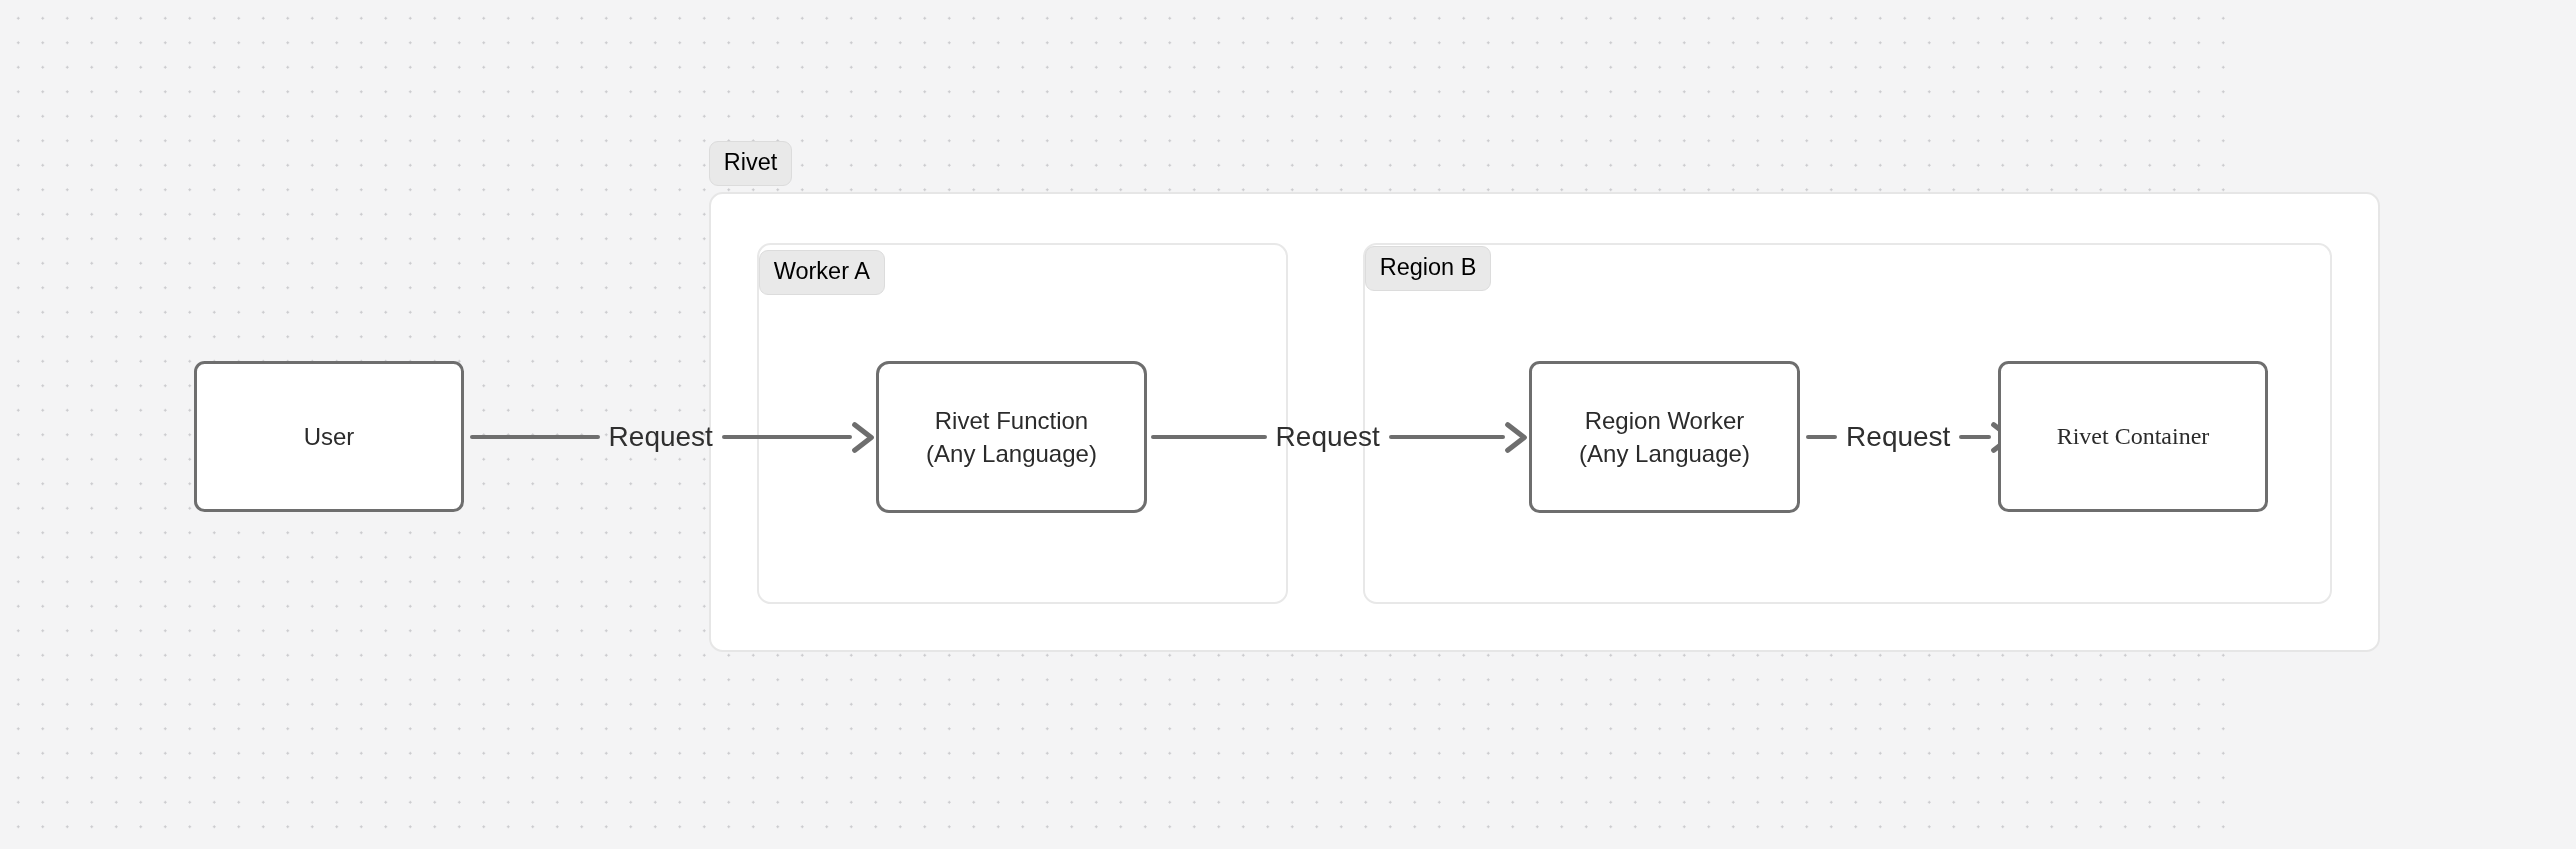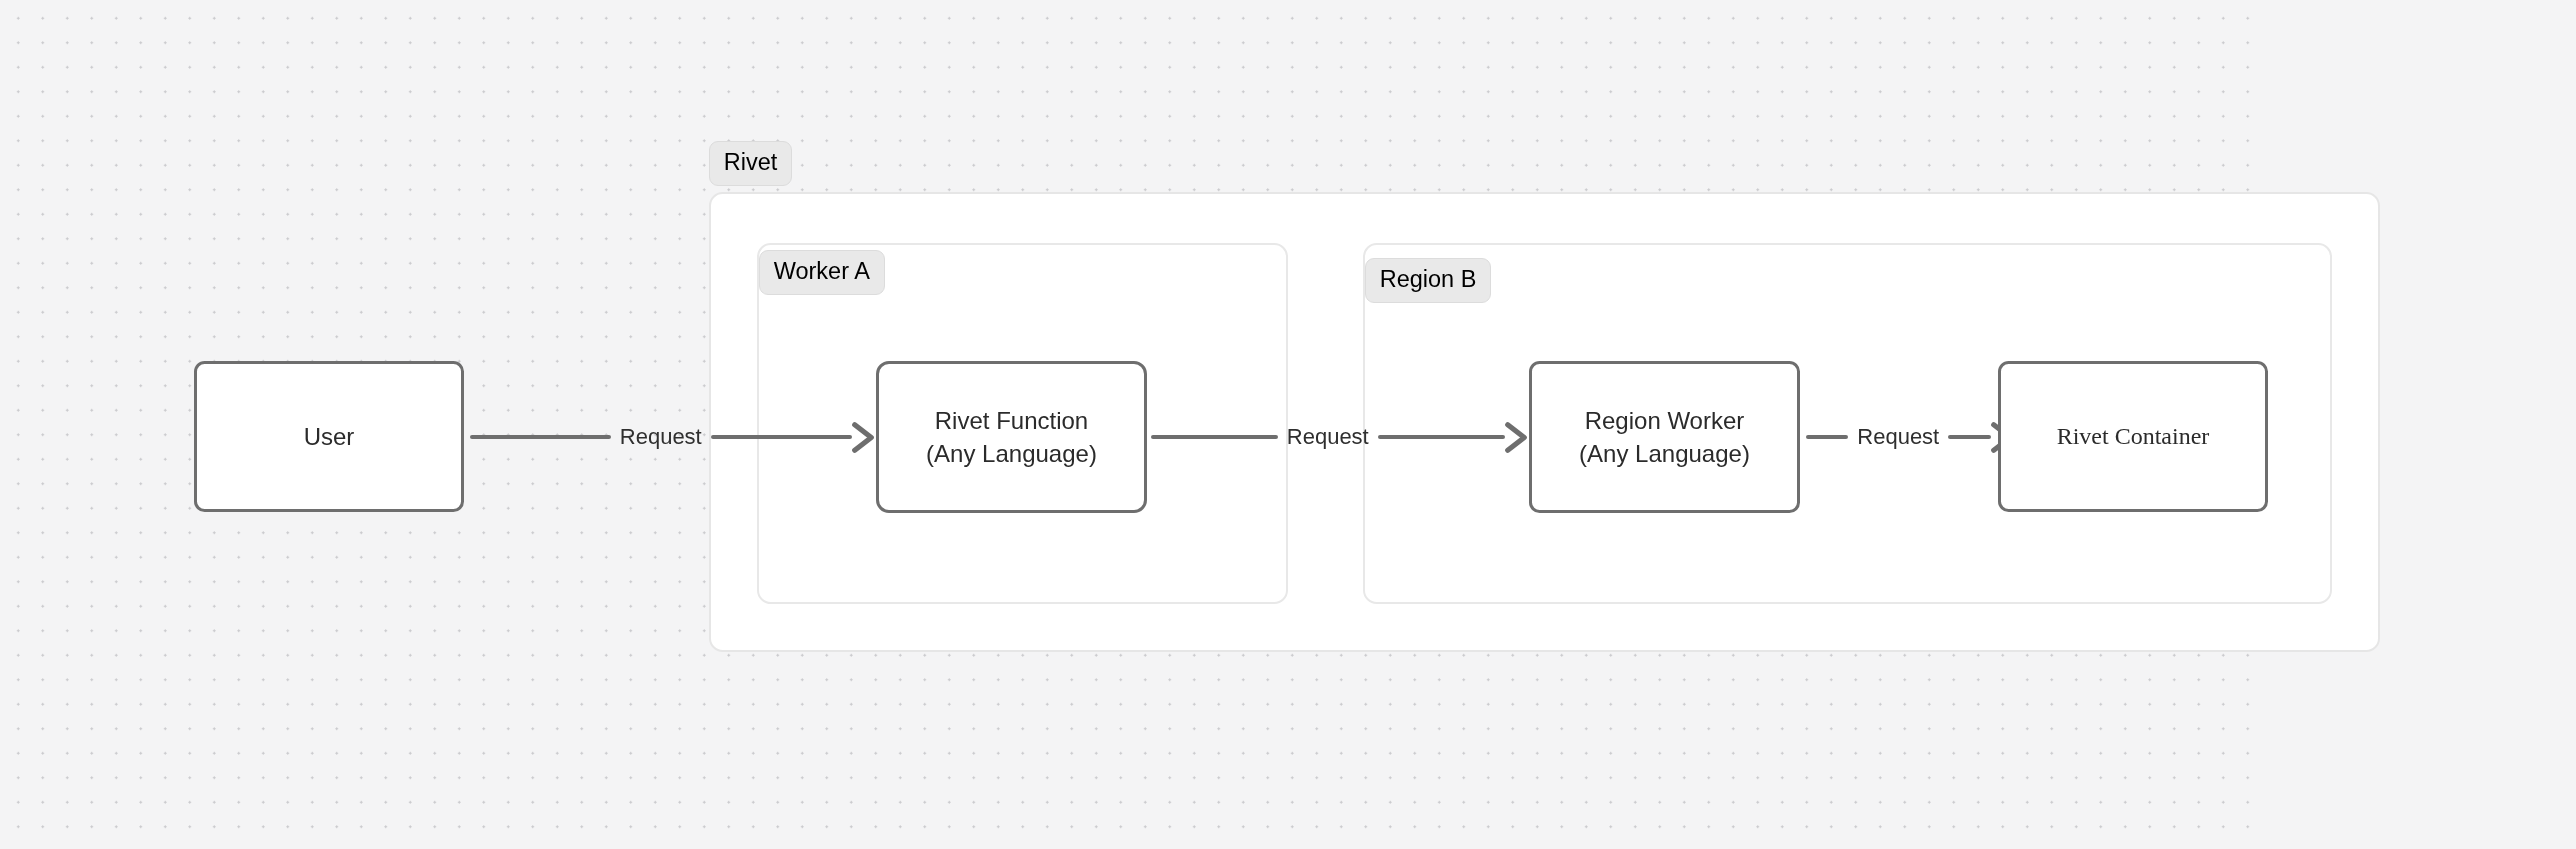--- a/index.html
+++ b/index.html
@@ -22,7 +22,6 @@
     background-image: radial-gradient(circle, #c9c9cc 1.2px, transparent 1.3px);
     background-size: 24.5px 24.5px;
     background-position: 6px 6px;
-    padding-left: 36px;
   }
 
   

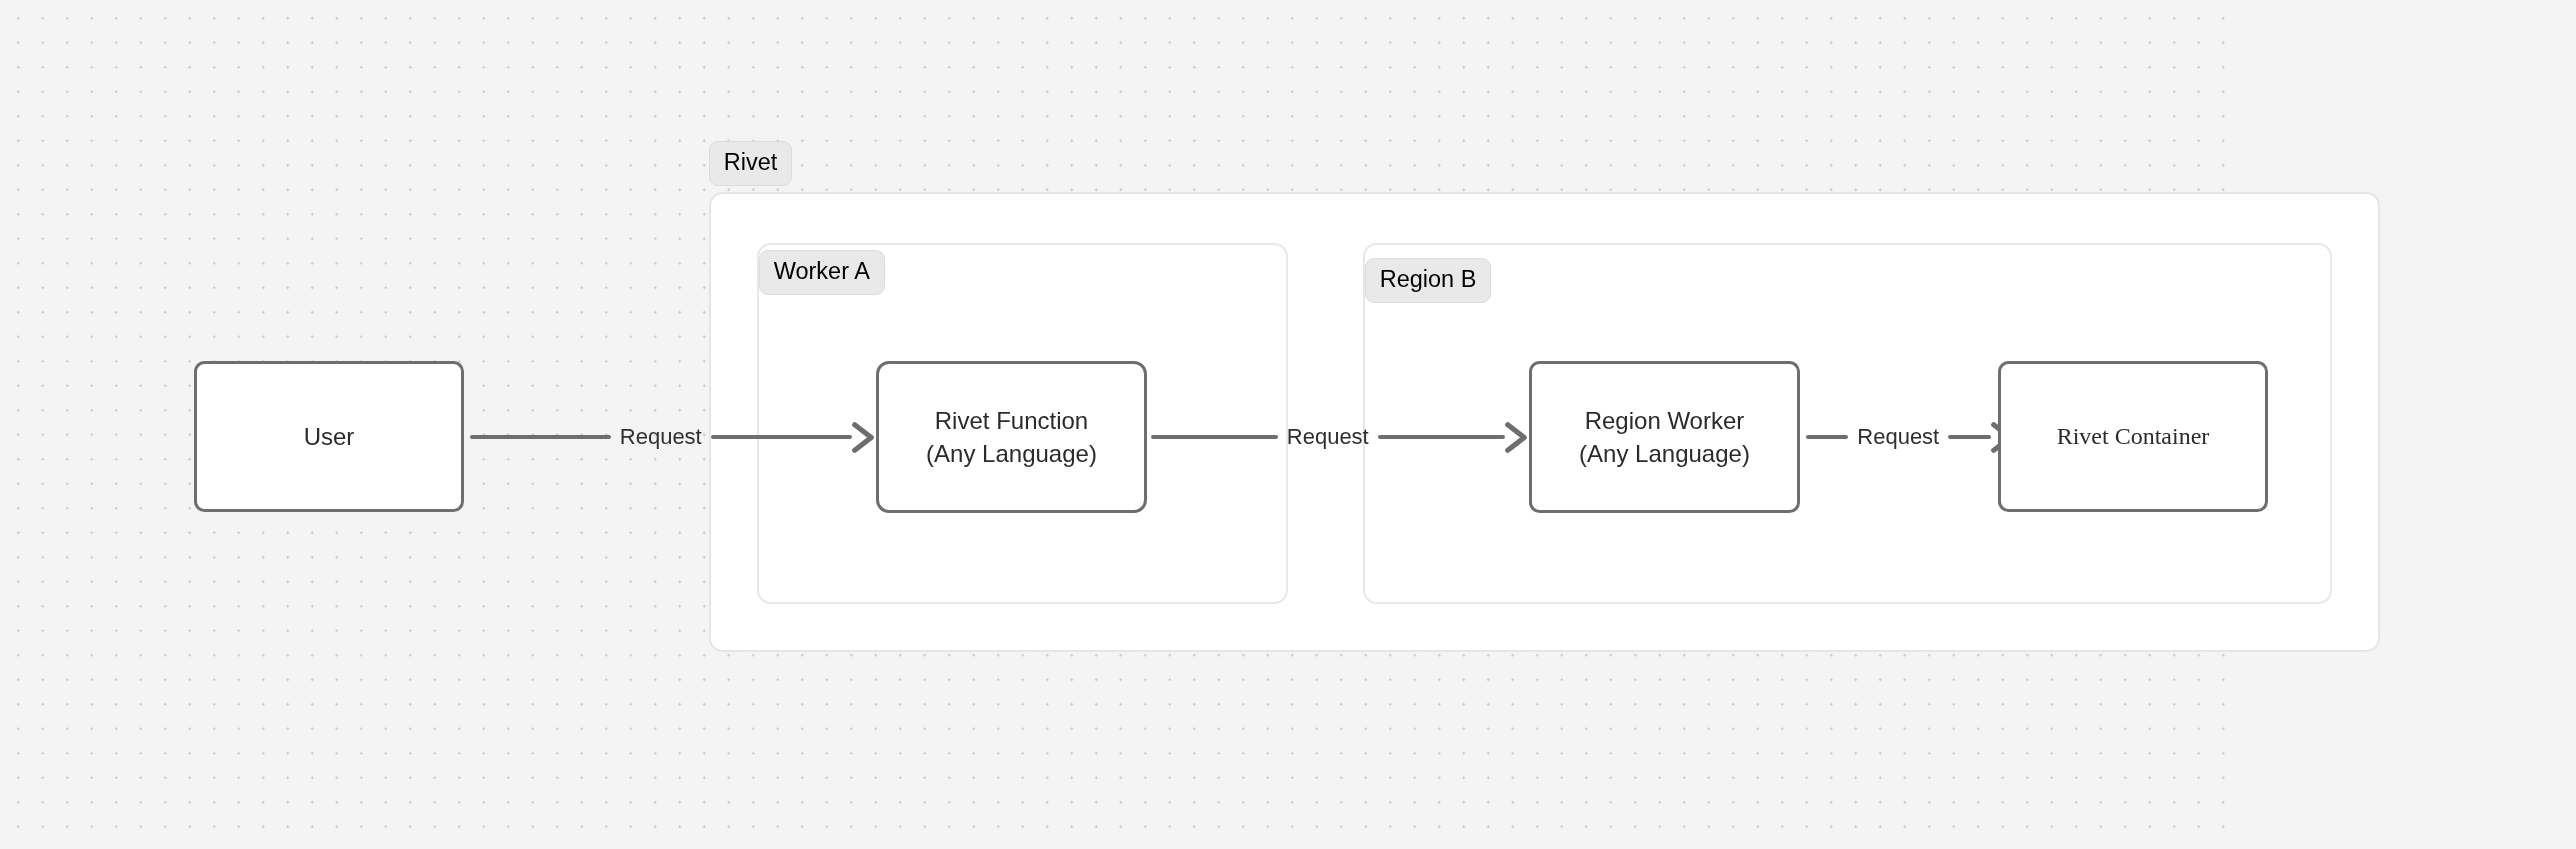--- a/index.html
+++ b/index.html
@@ -121,7 +121,7 @@
 
   <div class="region-box" style="left:1363px; top:243px; width:969px; height:361px;"></div>
 
-  <div class="group-label" style="left:1365px; top:258px;">Region B</div>
+  <div class="group-label" style="left:1365px; top:246px;">Region B</div>
 
   <div class="node" style="left:194px; top:361px; width:270px; height:151px;">
     <span class="node-label">User</span>

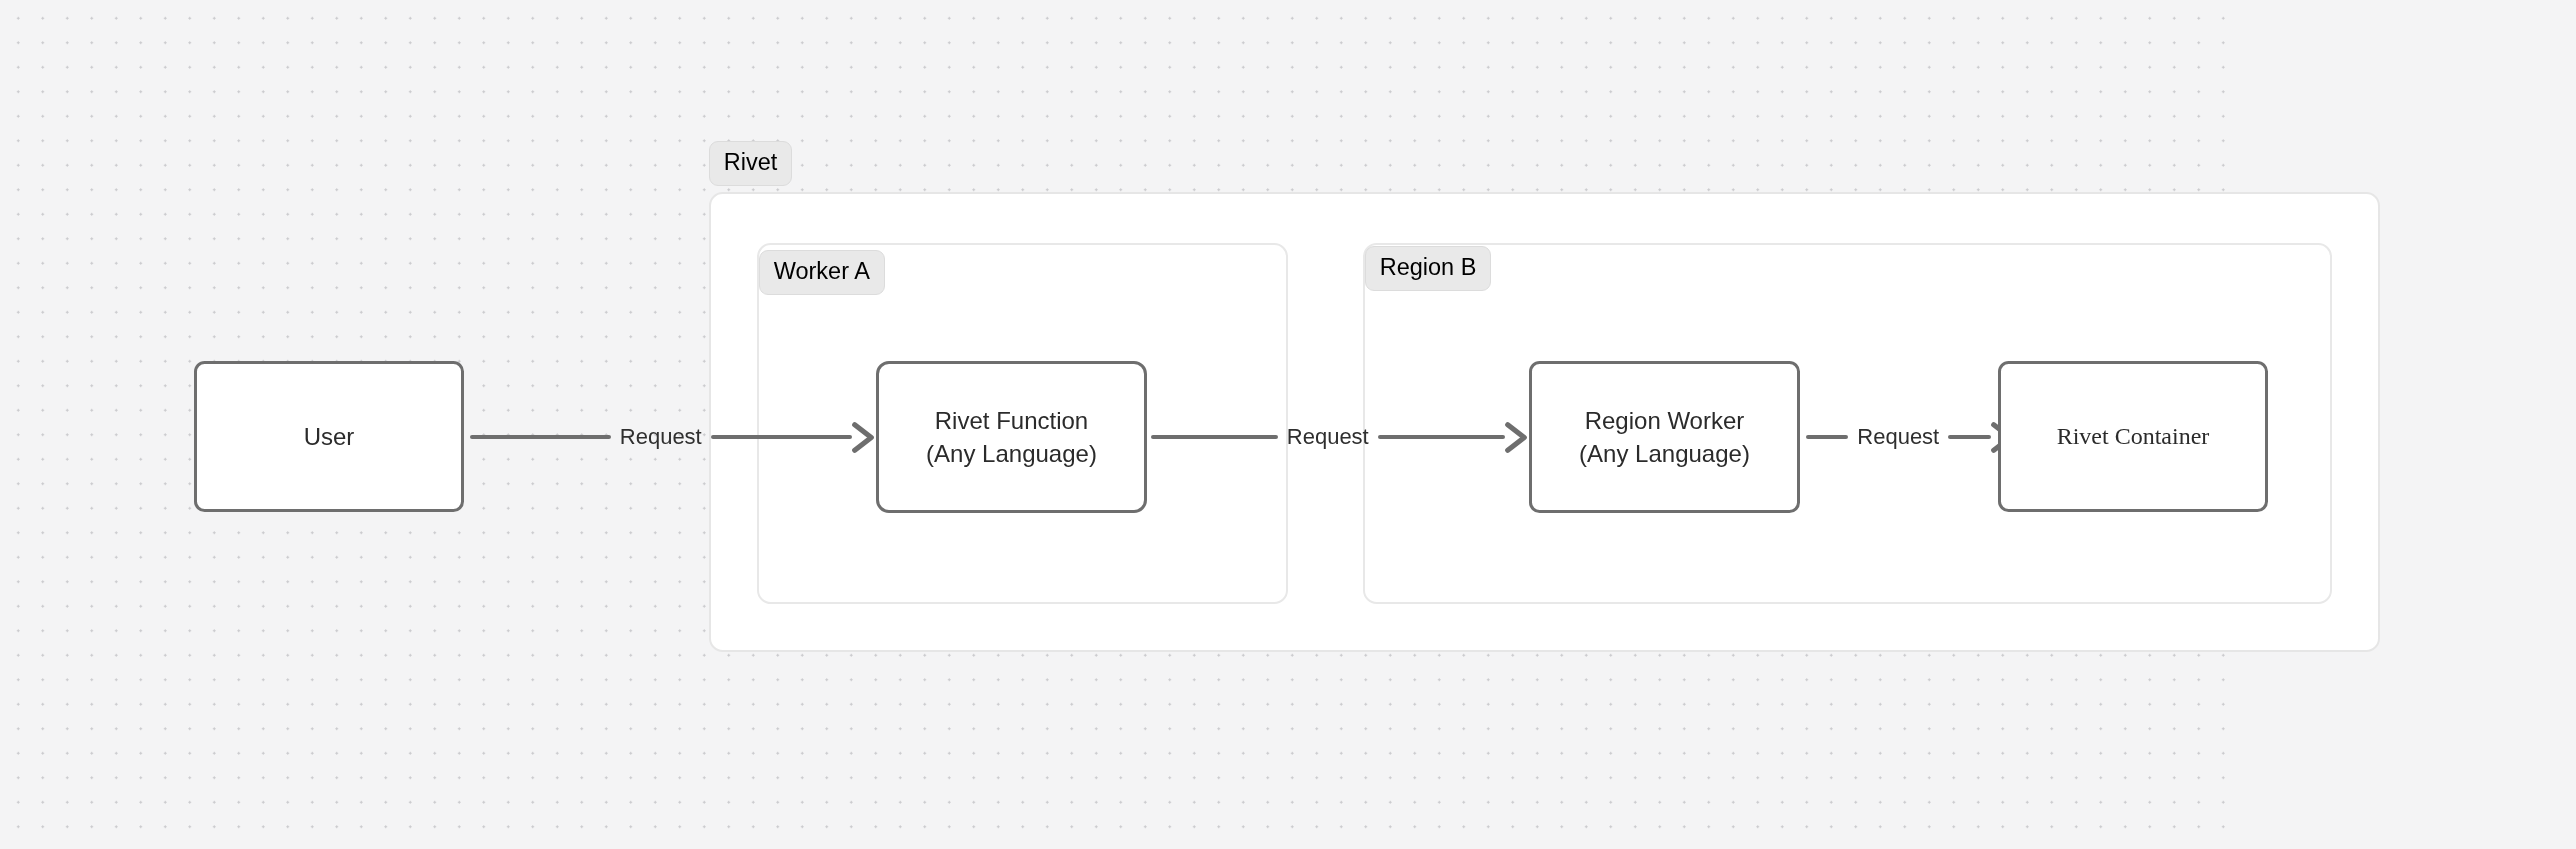--- a/index.html
+++ b/index.html
@@ -92,7 +92,7 @@
   }
   .edge-label {
     color: #2f2f2f;
-    font-size: 22px;
+    font-size: 28px;
     line-height: 1;
     white-space: nowrap;
     padding: 0 9px;

